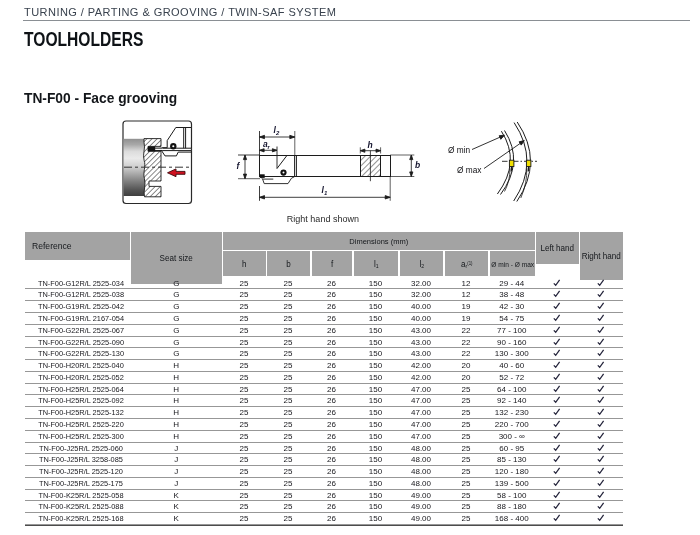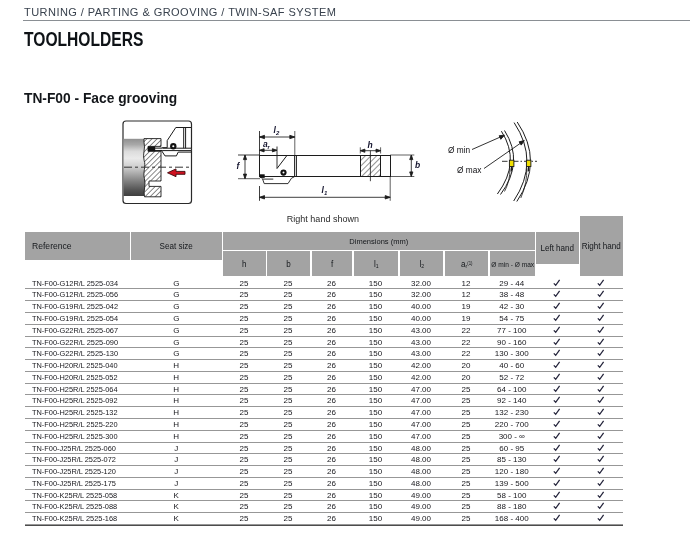--- a/index.html
+++ b/index.html
@@ -160,7 +160,7 @@
 <div class="hc" style="left:25px;top:232px;width:104.5px;height:28px">
     <span class="vcl">Reference</span>
   </div>
-<div class="hc" style="left:131px;top:232px;width:90.5px;height:28px">
+<div class="hc" style="left:131px;top:232px;width:90.5px;height:52px">
     <span class="vc">Seat size</span>
   </div>
 <div class="hc" style="left:223px;top:232px;width:311.5px;height:17.5px;font-size:8px">

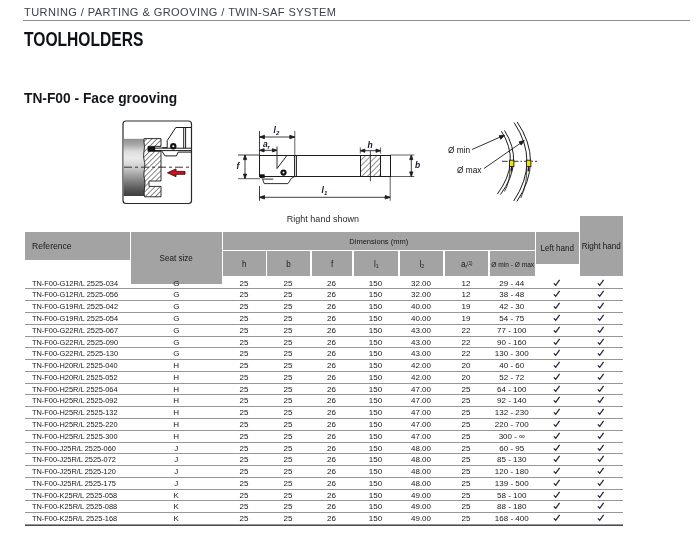--- a/index.html
+++ b/index.html
@@ -190,7 +190,7 @@
 <div class="hc" style="left:536px;top:232px;width:42.5px;height:32px">
     <span class="vc">Left hand</span>
   </div>
-<div class="hc" style="left:580px;top:216px;width:42.5px;height:60px">
+<div class="hc" style="left:580px;top:232px;width:42.5px;height:48px">
     <span class="vc">Right hand</span>
   </div>
 

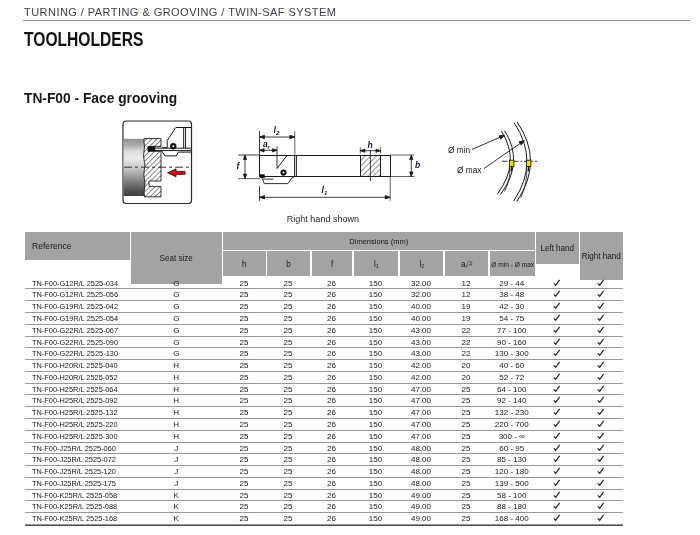--- a/index.html
+++ b/index.html
@@ -17,7 +17,7 @@
 #tbody{left:25px;top:277.6px;width:597.5px;display:grid;grid-template-columns:105px 92.5px 43px 45px 42px 46px 45px 45px 46.5px 44px 43.5px;grid-auto-rows:11.79px;font-size:8px;color:#17171c}
 .tr{display:contents}
 .c{border-bottom:1px solid #979797;text-align:center;line-height:11.1px;overflow:hidden;white-space:nowrap}
-.ref{text-align:left;padding-left:7px;font-size:7.4px}
+.ref{text-align:center;padding-left:7px;font-size:7.4px}
 
 #tbot{left:25px;top:524.6px;width:597.5px;height:1.6px;background:#4c4c4c}
 sub{font-size:5.5px;vertical-align:-1px}

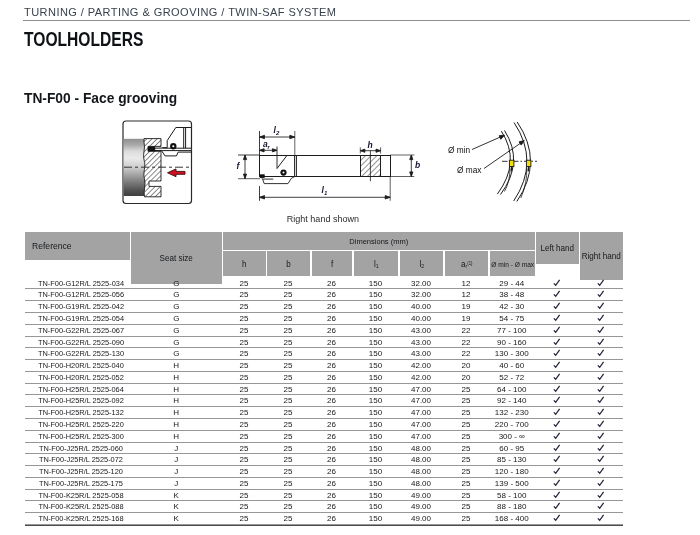--- a/index.html
+++ b/index.html
@@ -200,7 +200,7 @@
         </svg></div><div class="c"><svg width="8" height="8" viewBox="0 0 8 8" style="vertical-align:-1px">
           <path d="M0.8,4.4 L2.7,6.3 L6.6,0.9" stroke="#23233a" stroke-width="1.25" fill="none"></path>
         </svg></div></div>
-<div class="tr"><div class="c ref">TN-F00-G12R/L 2525-056</div><div class="c">G</div><div class="c">25</div><div class="c">25</div><div class="c">26</div><div class="c">150</div><div class="c">32.00</div><div class="c">12</div><div class="c">38 - 48</div><div class="c"><svg width="8" height="8" viewBox="0 0 8 8" style="vertical-align:-1px">
+<div class="tr"><div class="c ref">TN-F00-G12R/L 2525-038</div><div class="c">G</div><div class="c">25</div><div class="c">25</div><div class="c">26</div><div class="c">150</div><div class="c">32.00</div><div class="c">12</div><div class="c">38 - 48</div><div class="c"><svg width="8" height="8" viewBox="0 0 8 8" style="vertical-align:-1px">
           <path d="M0.8,4.4 L2.7,6.3 L6.6,0.9" stroke="#23233a" stroke-width="1.25" fill="none"></path>
         </svg></div><div class="c"><svg width="8" height="8" viewBox="0 0 8 8" style="vertical-align:-1px">
           <path d="M0.8,4.4 L2.7,6.3 L6.6,0.9" stroke="#23233a" stroke-width="1.25" fill="none"></path>

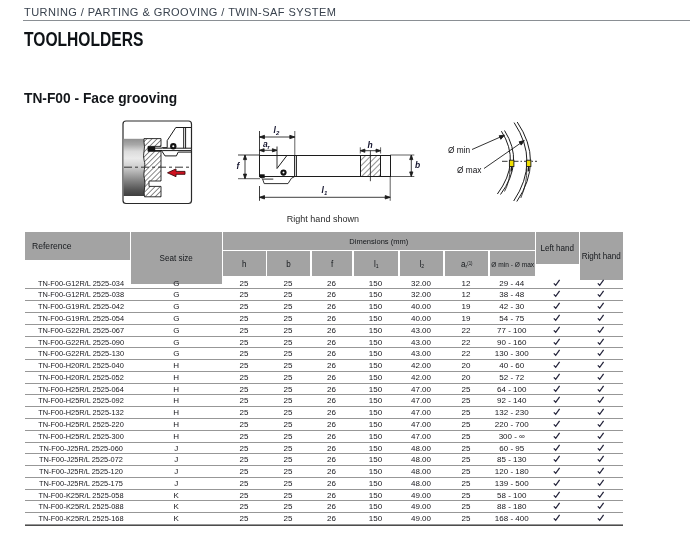--- a/index.html
+++ b/index.html
@@ -210,7 +210,7 @@
         </svg></div><div class="c"><svg width="8" height="8" viewBox="0 0 8 8" style="vertical-align:-1px">
           <path d="M0.8,4.4 L2.7,6.3 L6.6,0.9" stroke="#23233a" stroke-width="1.25" fill="none"></path>
         </svg></div></div>
-<div class="tr"><div class="c ref">TN-F00-G19R/L 2525-054</div><div class="c">G</div><div class="c">25</div><div class="c">25</div><div class="c">26</div><div class="c">150</div><div class="c">40.00</div><div class="c">19</div><div class="c">54 - 75</div><div class="c"><svg width="8" height="8" viewBox="0 0 8 8" style="vertical-align:-1px">
+<div class="tr"><div class="c ref">TN-F00-G19R/L 2167-054</div><div class="c">G</div><div class="c">25</div><div class="c">25</div><div class="c">26</div><div class="c">150</div><div class="c">40.00</div><div class="c">19</div><div class="c">54 - 75</div><div class="c"><svg width="8" height="8" viewBox="0 0 8 8" style="vertical-align:-1px">
           <path d="M0.8,4.4 L2.7,6.3 L6.6,0.9" stroke="#23233a" stroke-width="1.25" fill="none"></path>
         </svg></div><div class="c"><svg width="8" height="8" viewBox="0 0 8 8" style="vertical-align:-1px">
           <path d="M0.8,4.4 L2.7,6.3 L6.6,0.9" stroke="#23233a" stroke-width="1.25" fill="none"></path>

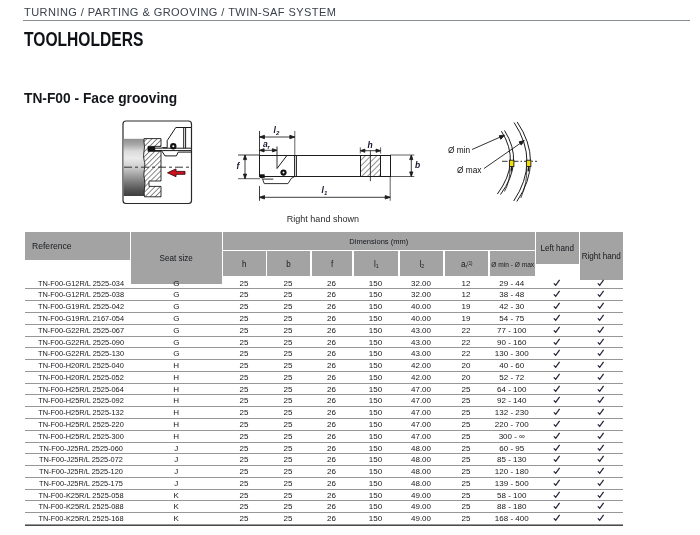--- a/index.html
+++ b/index.html
@@ -270,7 +270,7 @@
         </svg></div><div class="c"><svg width="8" height="8" viewBox="0 0 8 8" style="vertical-align:-1px">
           <path d="M0.8,4.4 L2.7,6.3 L6.6,0.9" stroke="#23233a" stroke-width="1.25" fill="none"></path>
         </svg></div></div>
-<div class="tr"><div class="c ref">TN-F00-J25R/L 2525-072</div><div class="c">J</div><div class="c">25</div><div class="c">25</div><div class="c">26</div><div class="c">150</div><div class="c">48.00</div><div class="c">25</div><div class="c">85 - 130</div><div class="c"><svg width="8" height="8" viewBox="0 0 8 8" style="vertical-align:-1px">
+<div class="tr"><div class="c ref">TN-F00-J25R/L 3258-085</div><div class="c">J</div><div class="c">25</div><div class="c">25</div><div class="c">26</div><div class="c">150</div><div class="c">48.00</div><div class="c">25</div><div class="c">85 - 130</div><div class="c"><svg width="8" height="8" viewBox="0 0 8 8" style="vertical-align:-1px">
           <path d="M0.8,4.4 L2.7,6.3 L6.6,0.9" stroke="#23233a" stroke-width="1.25" fill="none"></path>
         </svg></div><div class="c"><svg width="8" height="8" viewBox="0 0 8 8" style="vertical-align:-1px">
           <path d="M0.8,4.4 L2.7,6.3 L6.6,0.9" stroke="#23233a" stroke-width="1.25" fill="none"></path>

